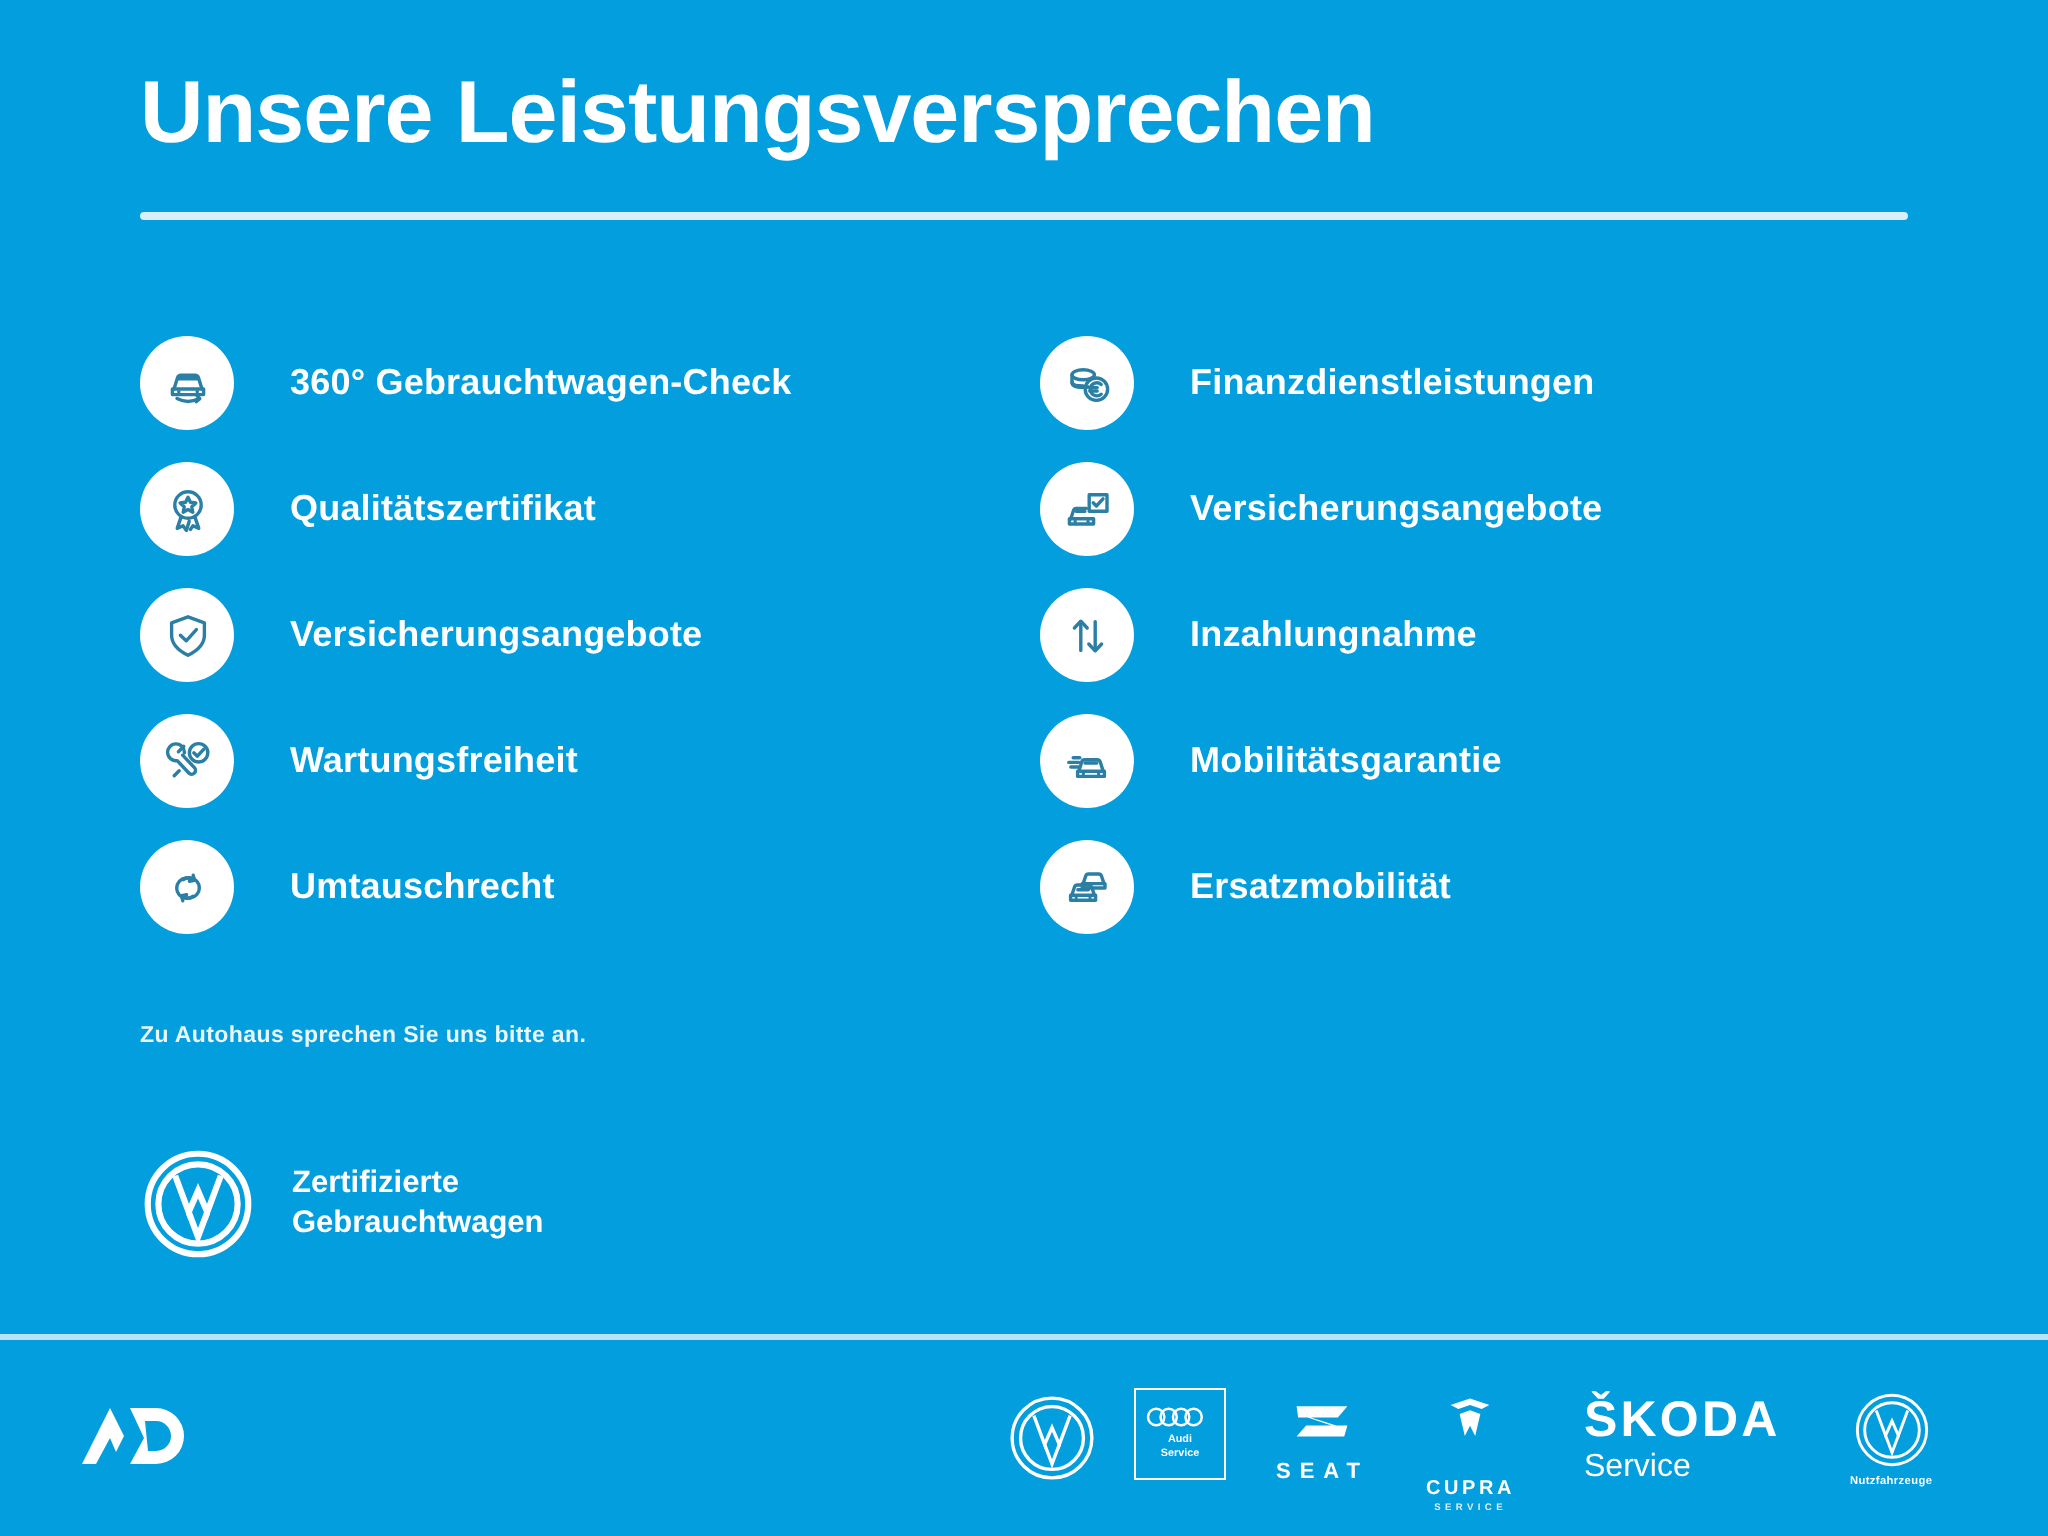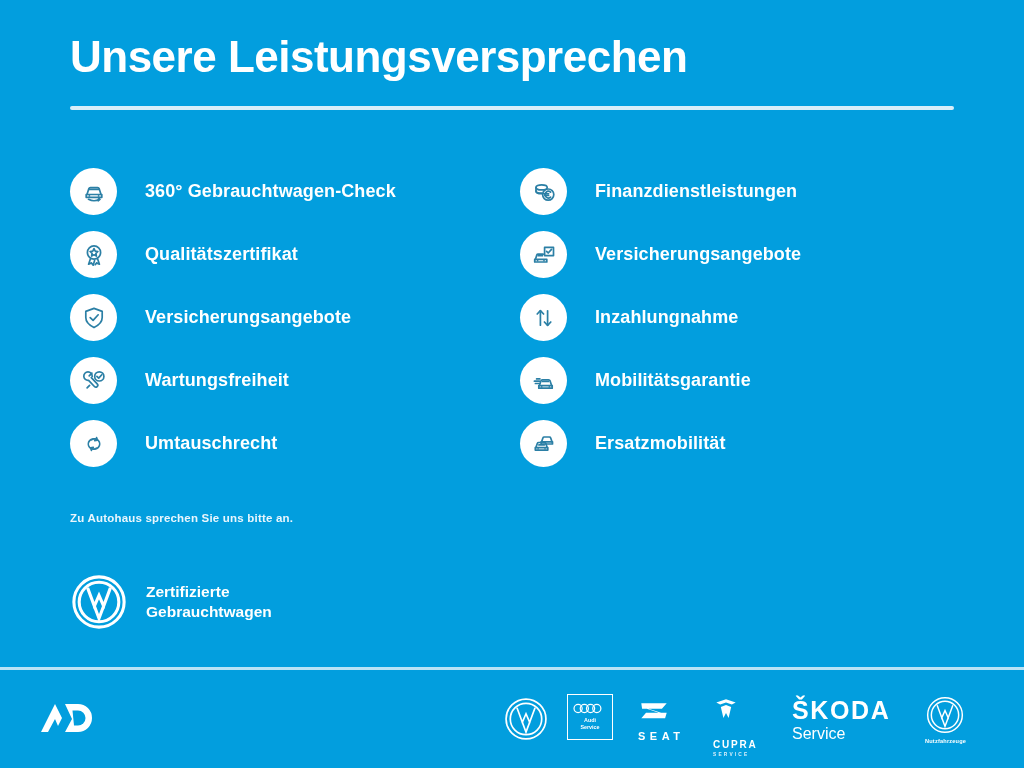--- a/index.html
+++ b/index.html
@@ -172,7 +172,7 @@
     position: absolute;
     display: flex;
     flex-direction: column;
-    align-items: flex-start;
+    align-items: center;
     justify-content: center;
     color: #ffffff;
   }

